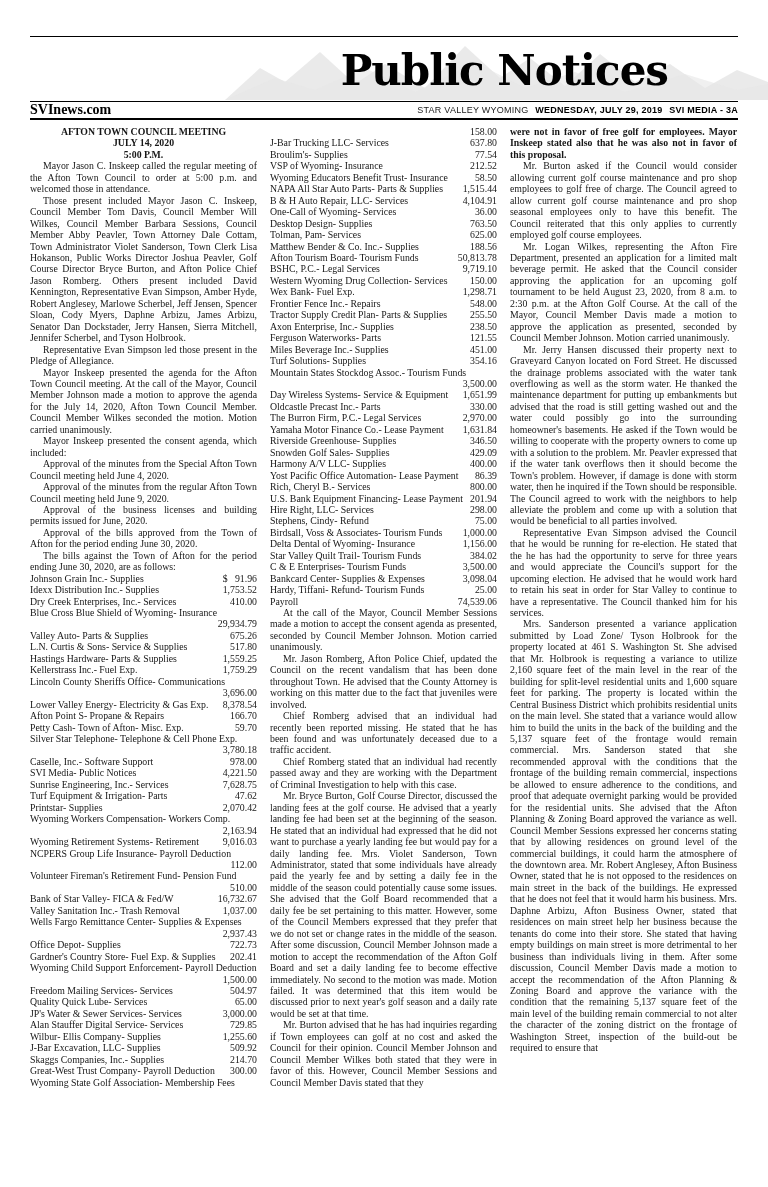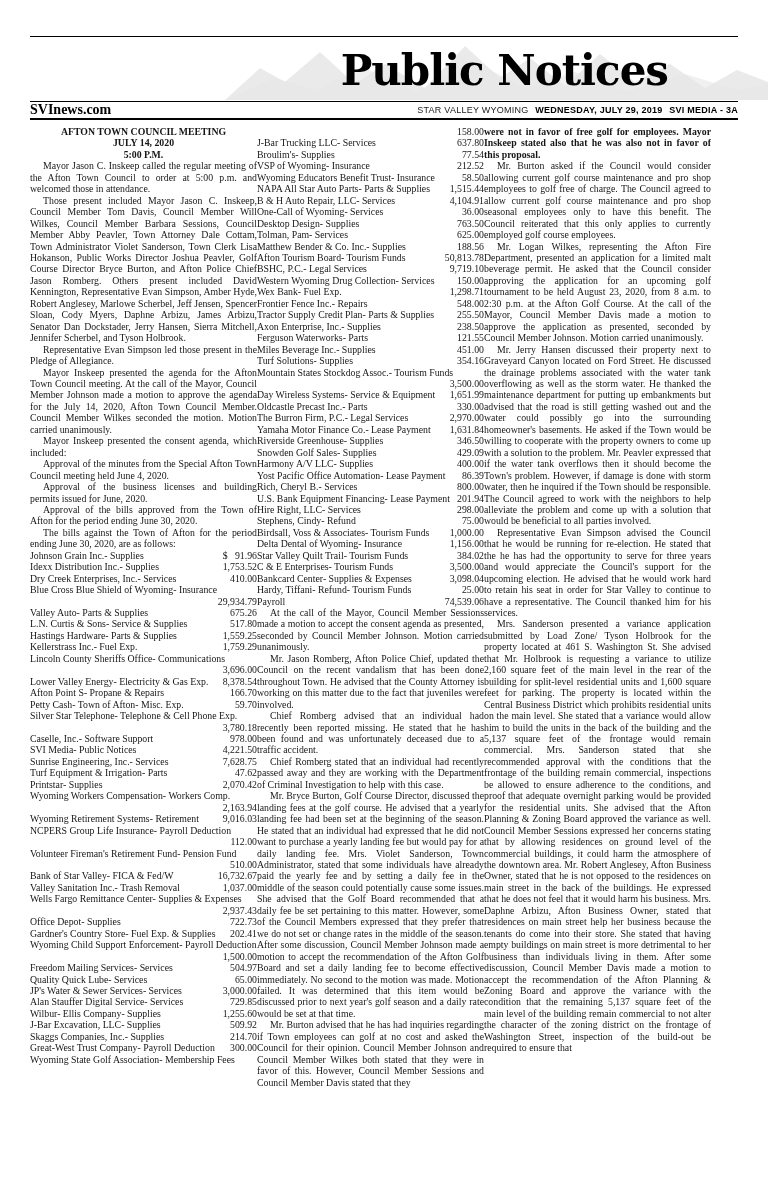--- a/index.html
+++ b/index.html
@@ -58,7 +58,7 @@
   
   .columns {
     position: absolute; top: 126px; left: 30px; width: 708px; height: 1056px;
-    display: flex; 
+    display: flex; gap: 13px;
   }
   .col {
     width: 227px; flex: 0 0 227px;

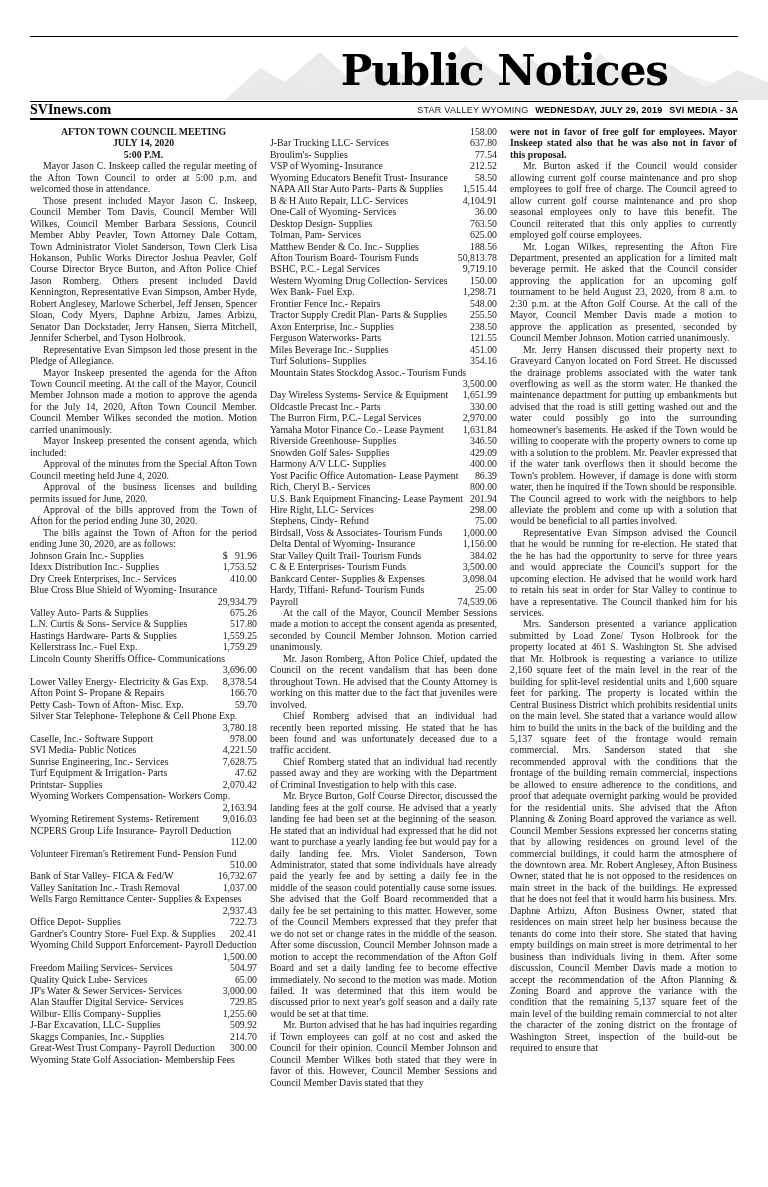--- a/index.html
+++ b/index.html
@@ -110,6 +110,7 @@
         <p class="para">Mayor Inskeep presented the agenda for the Afton Town Council meeting. At the call of the Mayor, Council Member Johnson made a motion to approve the agenda for the July 14, 2020, Afton Town Council Member. Council Member Wilkes seconded the motion. Motion carried unanimously.</p>
         <p class="para">Mayor Inskeep presented the consent agenda, which included:</p>
         <p class="para">Approval of the minutes from the Special Afton Town Council meeting held June 4, 2020.</p>
+        <p class="para">Approval of the minutes from the regular Afton Town Council meeting held June 9, 2020.</p>
         <p class="para">Approval of the business licenses and building permits issued for June, 2020.</p>
         <p class="para">Approval of the bills approved from the Town of Afton for the period ending June 30, 2020.</p>
         <p class="para">The bills against the Town of Afton for the period ending June 30, 2020, are as follows:</p>

